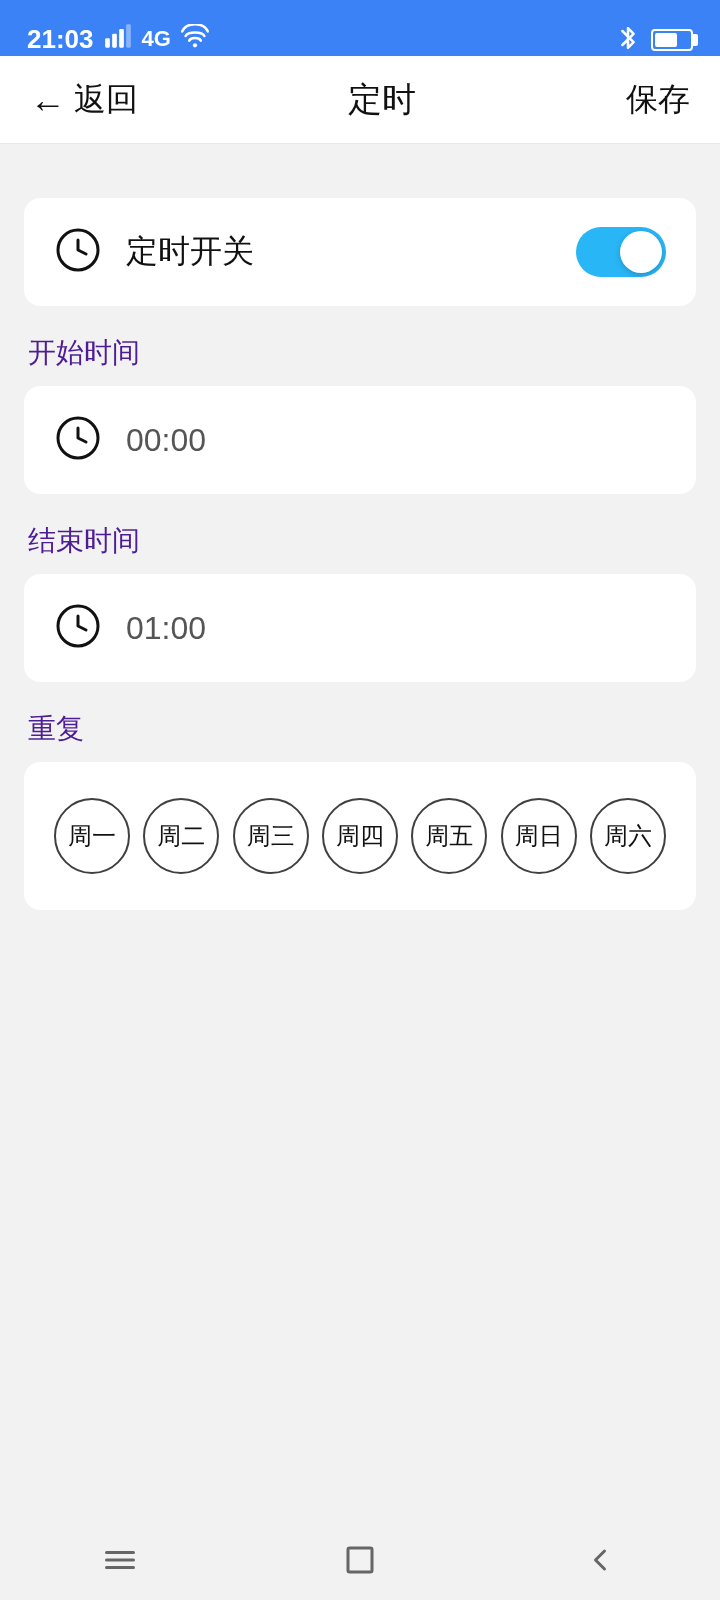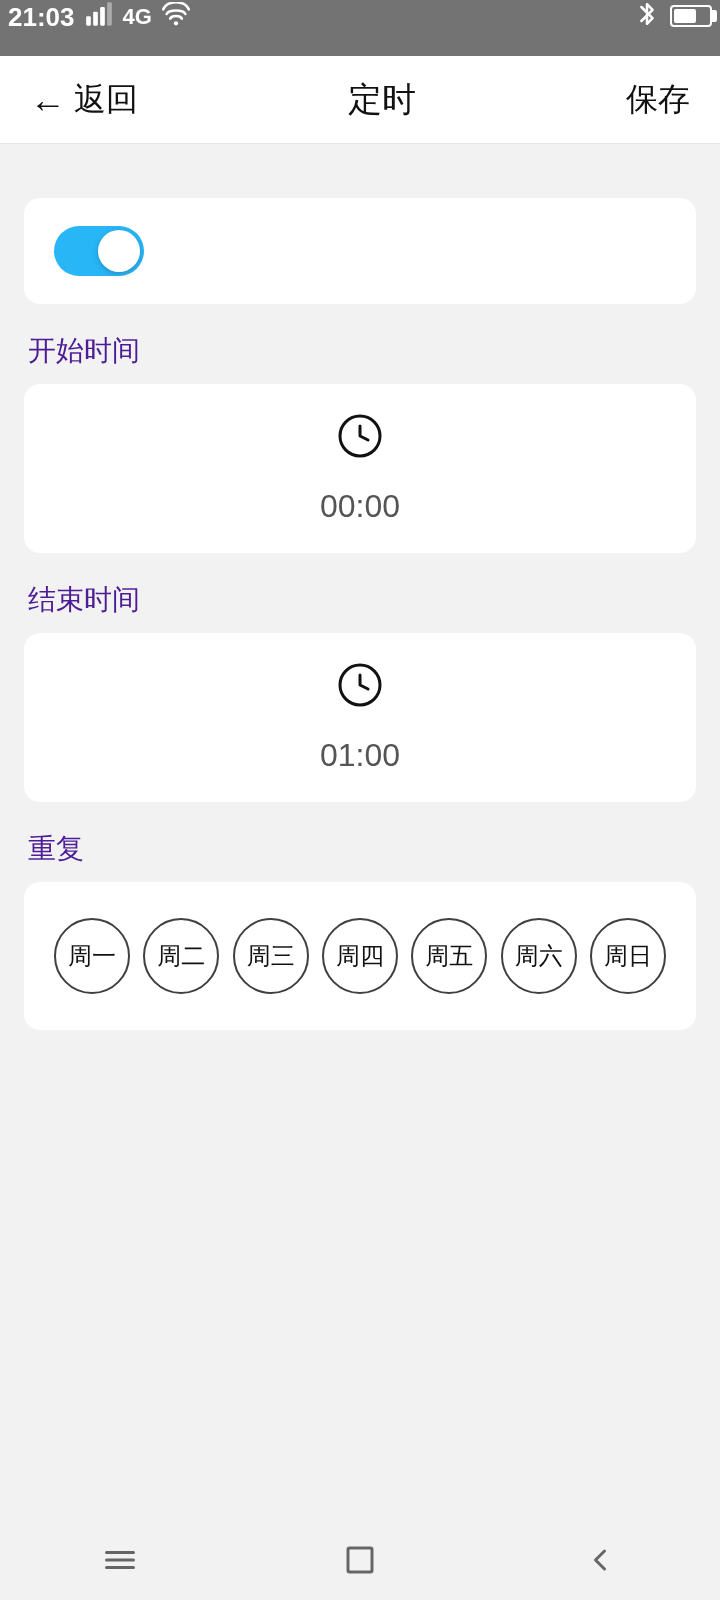--- a/index.html
+++ b/index.html
@@ -16,11 +16,11 @@
     .status-bar {
       width: 100%;
       height: 56px;
-      background: #737373;
-      display: flex;
-      align-items: flex-start;
+      background: #3b82f6;
+      display: flex;
+      align-items: flex-end;
       justify-content: space-between;
-      padding: 0 8px;
+      padding: 0 27px;
     }
     .status-left {
       display: flex;

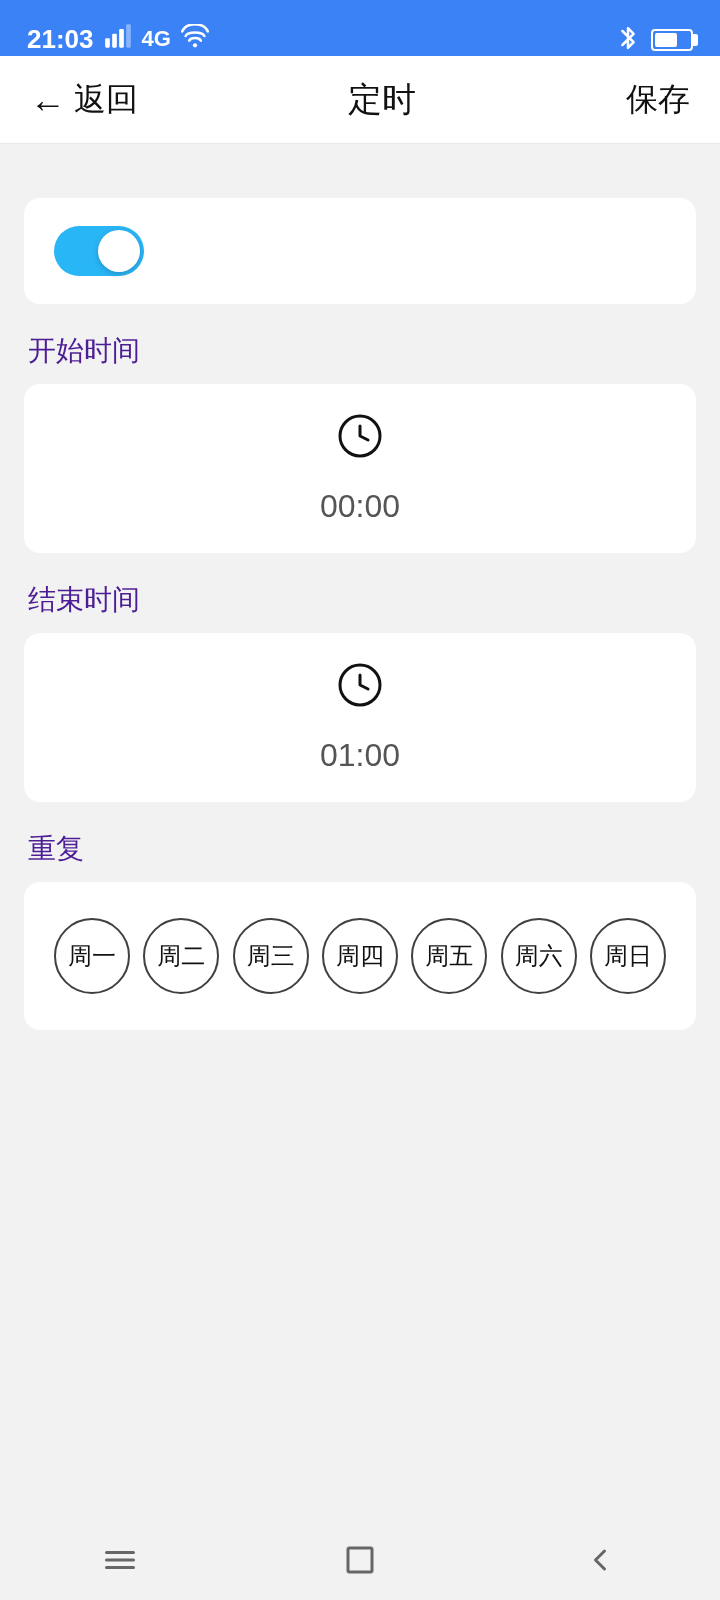--- a/index.html
+++ b/index.html
@@ -276,6 +276,15 @@
   <div style="margin-top: 30px;">
     <div class="card">
       <div class="toggle-row">
+        <div class="toggle-left">
+          <span class="clock-icon">
+            <svg viewBox="0 0 48 48" fill="none" xmlns="http://www.w3.org/2000/svg">
+              <circle cx="24" cy="24" r="20" stroke="#111" stroke-width="3"></circle>
+              <path d="M24 14 L24 24 L32 28" stroke="#111" stroke-width="3" stroke-linecap="round" stroke-linejoin="round"></path>
+            </svg>
+          </span>
+          <span class="toggle-label">定时开关</span>
+        </div>
         <div class="toggle-switch">
           <div class="knob"></div>
         </div>

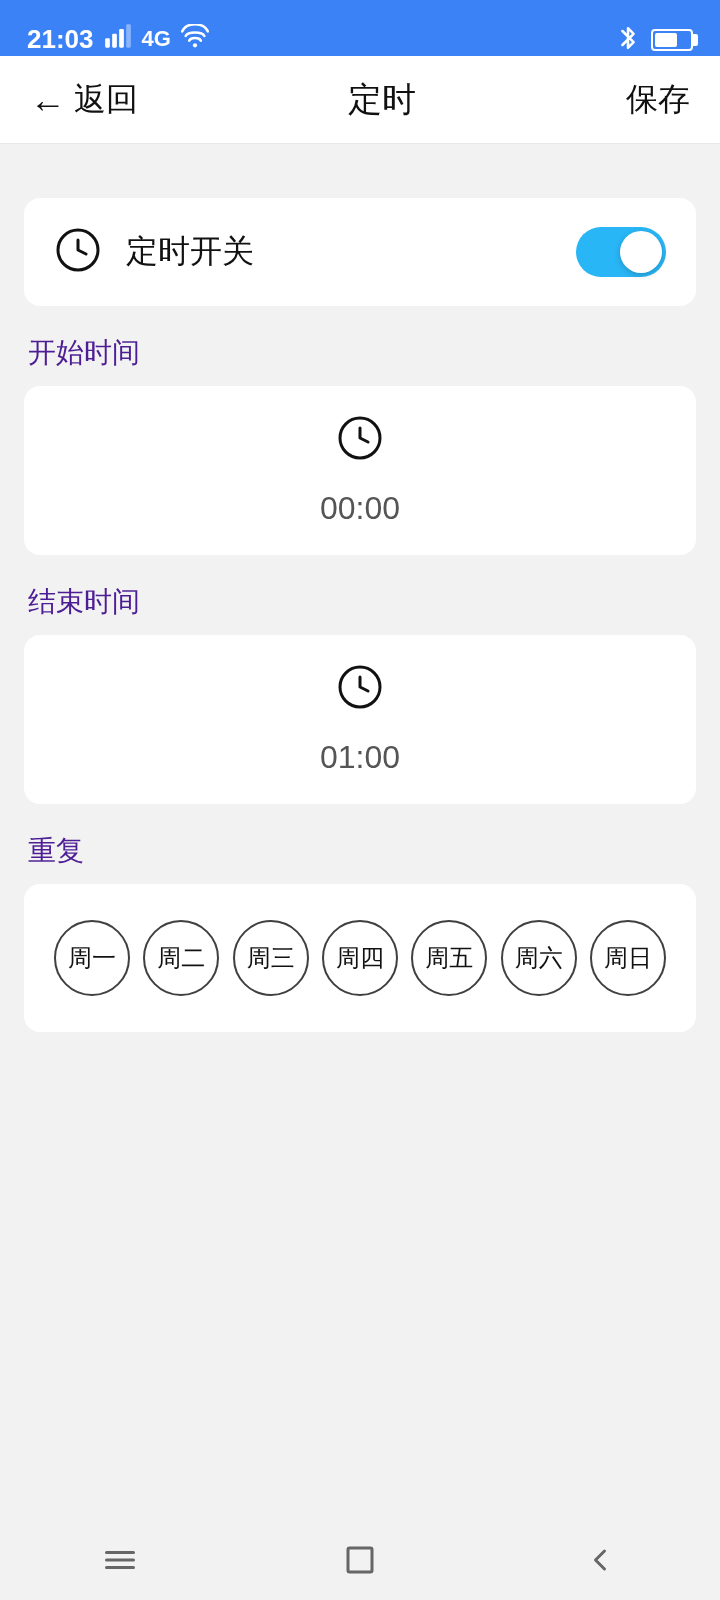--- a/index.html
+++ b/index.html
@@ -162,7 +162,6 @@
       align-items: center;
       gap: 24px;
       padding: 28px 0;
-      flex-direction: column;
     }
     .time-value {
       font-size: 32px;

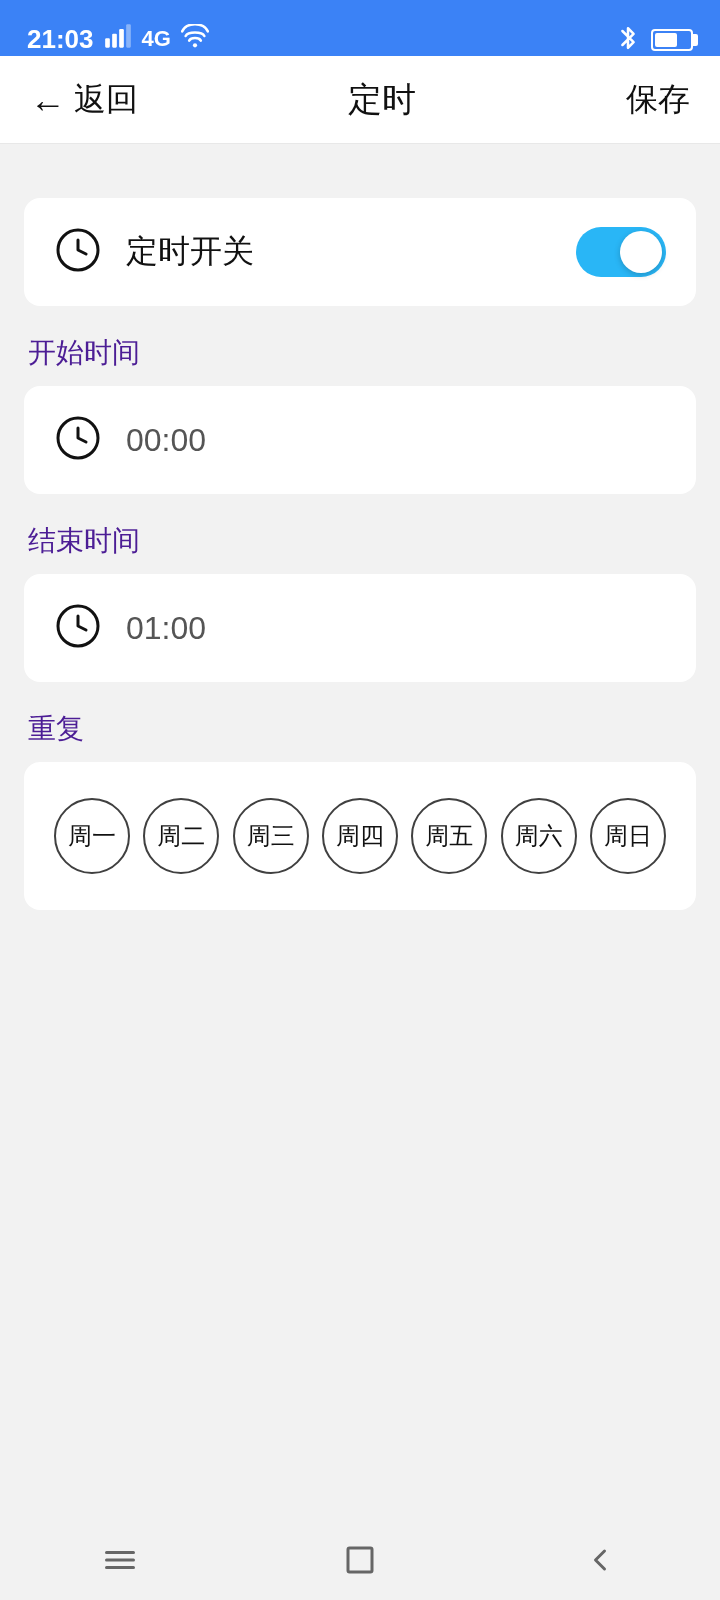--- a/index.html
+++ b/index.html
@@ -326,8 +326,8 @@
           <button class="day-btn">周三</button>
           <button class="day-btn">周四</button>
           <button class="day-btn">周五</button>
+          <button class="day-btn">周日</button>
           <button class="day-btn">周六</button>
-          <button class="day-btn">周日</button>
         </div>
     </div>
   </div>

